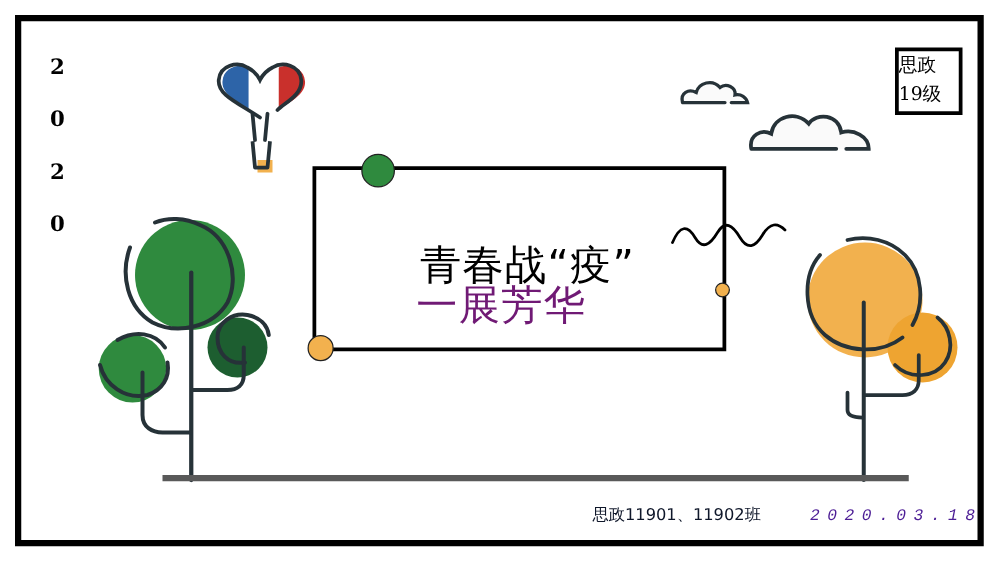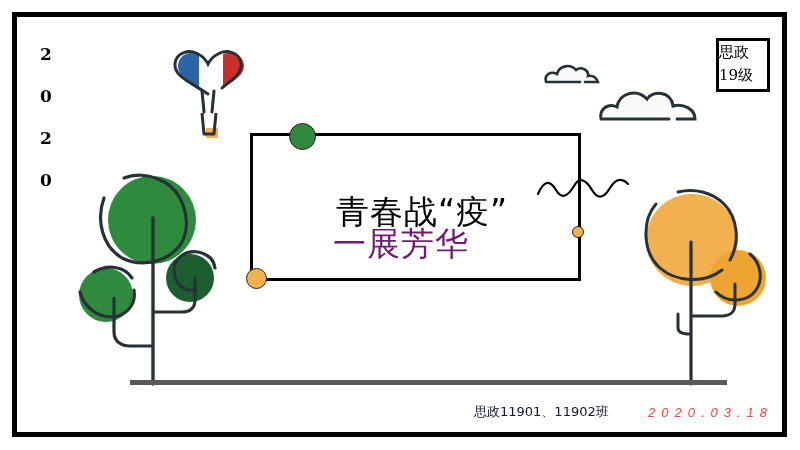--- a/index.html
+++ b/index.html
@@ -14,7 +14,7 @@
     .dot { position: absolute; border-radius: 50%; border: 1.5px solid #222; box-sizing: border-box; }
     .ground { position: absolute; left: 130px; top: 380px; width: 597px; height: 5px; background: #595959; }
     .classes { position: absolute; left: 474px; top: 403px; font-size: 13px; color: #0f172a; }
-    .date { position: absolute; left: 648px; top: 405px; font-size: 13px; font-style: italic; letter-spacing: 6px; color: #ef4444; font-family: Liberation Sans, sans-serif; white-space: nowrap; }
+    .date { position: absolute; left: 648px; top: 405px; font-size: 13px; font-style: italic; letter-spacing: 6px; color: #4c1d95; font-family: Liberation Mono, monospace; white-space: nowrap; }
     svg { position: absolute; overflow: visible; }
   </style>
 </head>

